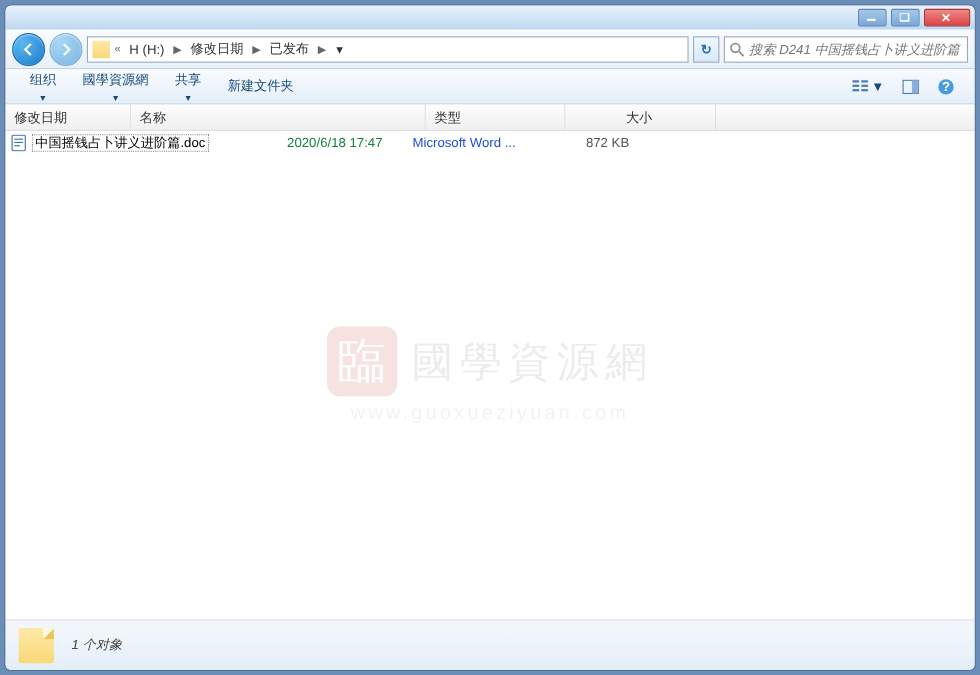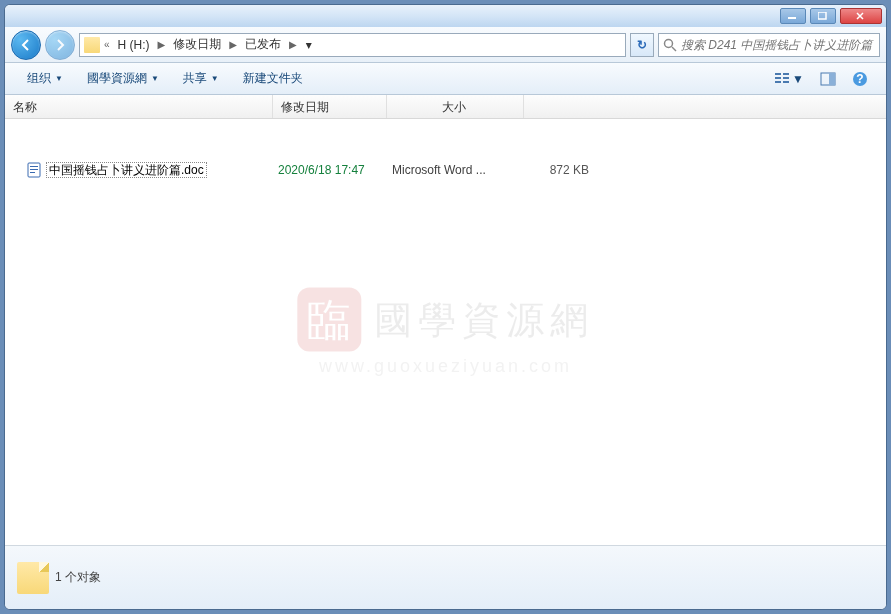--- a/index.html
+++ b/index.html
@@ -24,7 +24,7 @@
 .searchbox svg { fill: #888; flex-shrink: 0; }
 .searchbox input { border: none; outline: none; flex: 1; font-style: italic; color: #888; min-width: 0; }
 .toolbar { height: 32px; background: linear-gradient(to bottom, #f8fbfe, #e4eef8); border-bottom: 1px solid #b8c8d8; display: flex; align-items: center; padding: 0 12px; gap: 4px; }
-.toolbtn { padding: 4px 10px; color: #1a4a7a; cursor: pointer; display: flex; align-items: center; gap: 4px; border-radius: 2px; }
+.toolbtn { padding: 4px 10px; color: #1a4a7a; cursor: pointer; display: flex; align-items: center; gap: 4px; border-radius: 2px; flex-direction: column; }
 .toolbtn .dd { font-size: 8px; }
 .toolbar-spacer { flex: 1; }
 .toolicon { padding: 4px 6px; cursor: pointer; color: #1a4a7a; display: flex; align-items: center; gap: 2px; }

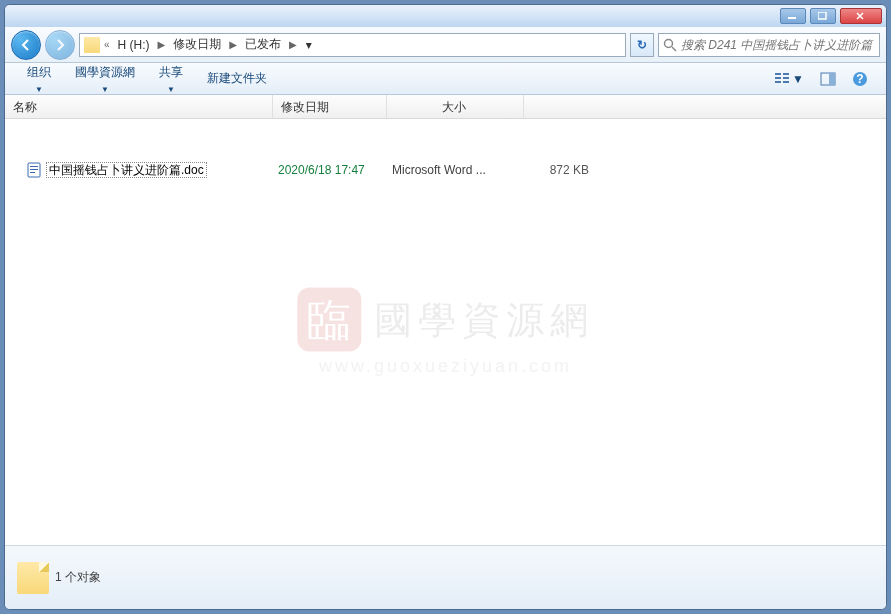--- a/index.html
+++ b/index.html
@@ -149,8 +149,8 @@
   </div>
 
   <div class="headrow">
+    <div class="headcell hc-date">修改日期</div>
     <div class="headcell hc-name">名称</div>
-    <div class="headcell hc-date">修改日期</div>
     <div class="headcell hc-size">大小</div>
   </div>
 

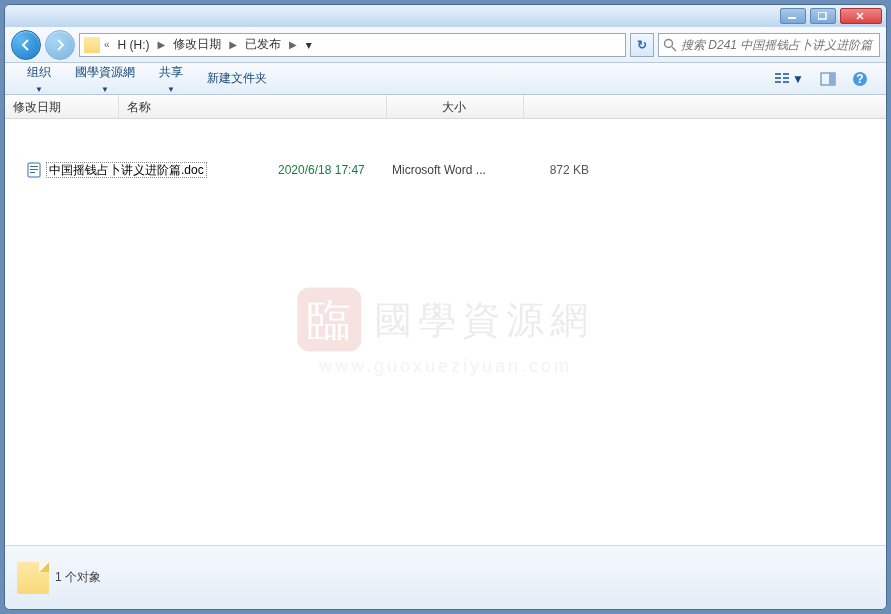--- a/index.html
+++ b/index.html
@@ -151,6 +151,7 @@
   <div class="headrow">
     <div class="headcell hc-date">修改日期</div>
     <div class="headcell hc-name">名称</div>
+    <div class="headcell hc-type">类型</div>
     <div class="headcell hc-size">大小</div>
   </div>
 

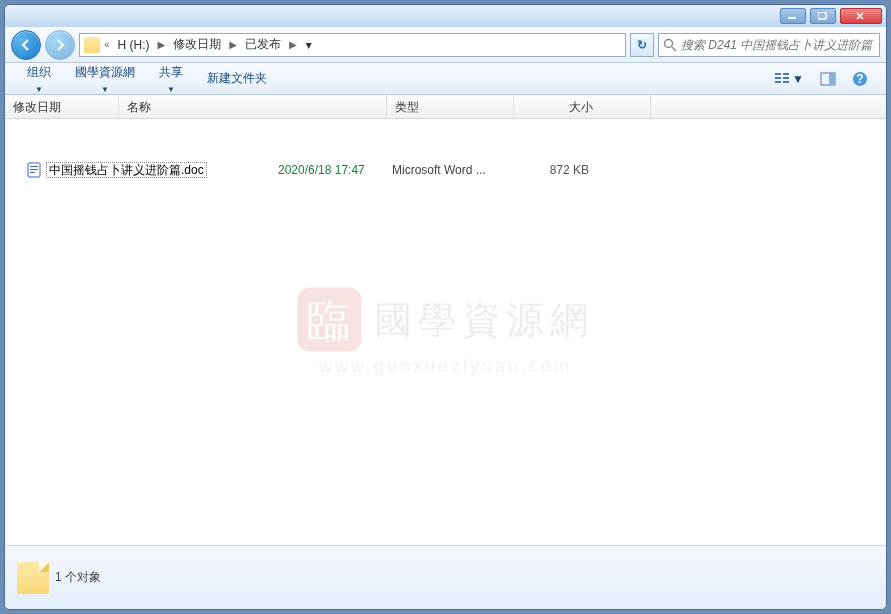--- a/index.html
+++ b/index.html
@@ -35,7 +35,7 @@
 .hc-type { width: 127px; }
 .hc-size { width: 90px; text-align: left; margin-left: 47px; }
 .filelist { flex: 1; background: #fff; position: relative; }
-.filerow { display: flex; align-items: center; height: 22px; padding-left: 21px; cursor: pointer; margin-top: 40px; }
+.filerow { display: flex; align-items: center; height: 22px; padding-left: 4px; cursor: pointer; }
 .fileicon { width: 16px; height: 16px; margin-right: 4px; display: flex; align-items: center; justify-content: center; }
 .fileicon svg { display: block; }
 .filename { width: 232px; padding-right: 8px; white-space: nowrap; }

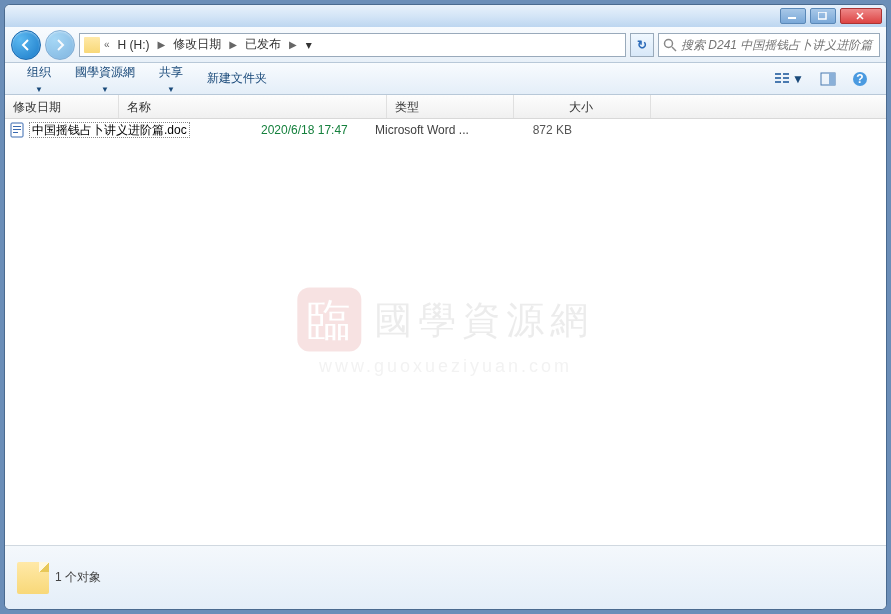--- a/index.html
+++ b/index.html
@@ -41,7 +41,7 @@
 .filename { width: 232px; padding-right: 8px; white-space: nowrap; }
 .filename span { border: 1px dotted #888; padding: 0 2px; }
 .filedate { width: 114px; color: #15803d; }
-.filetype { width: 127px; color: #404040; white-space: nowrap; overflow: hidden; }
+.filetype { width: 127px; color: #1d4ed8; white-space: nowrap; overflow: hidden; }
 .filesize { width: 80px; text-align: right; color: #555; padding-right: 10px; }
 .watermark { position: absolute; top: 50%; left: 50%; transform: translate(-50%, -50%); opacity: 0.15; text-align: center; pointer-events: none; }
 .watermark .logo { display: inline-block; width: 64px; height: 64px; background: #c44; border-radius: 12px; color: #fff; font-size: 44px; line-height: 64px; vertical-align: middle; }

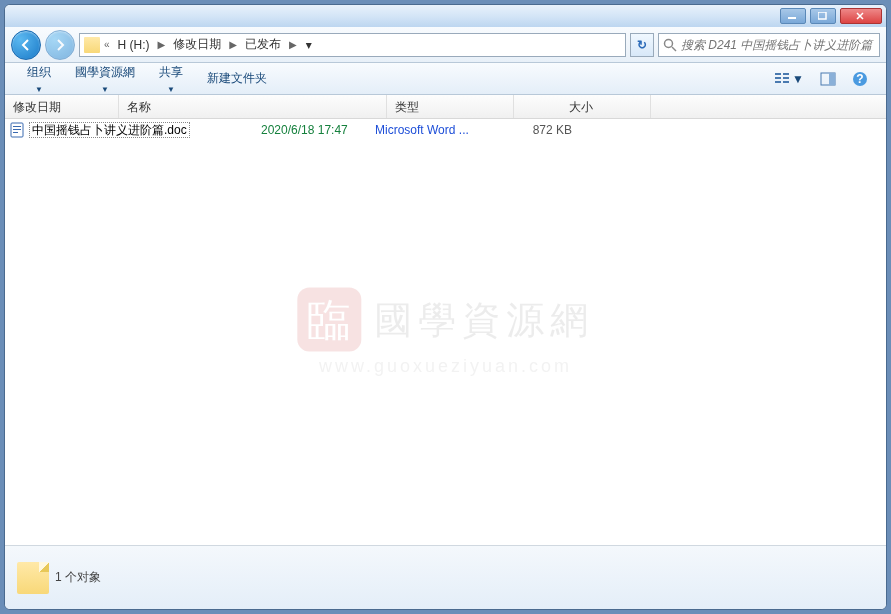--- a/index.html
+++ b/index.html
@@ -47,7 +47,7 @@
 .watermark .logo { display: inline-block; width: 64px; height: 64px; background: #c44; border-radius: 12px; color: #fff; font-size: 44px; line-height: 64px; vertical-align: middle; }
 .watermark .txt { display: inline-block; font-size: 38px; color: #888; vertical-align: middle; margin-left: 10px; letter-spacing: 6px; font-family: "SimSun", serif; }
 .watermark .url { font-size: 18px; color: #aaa; margin-top: 4px; letter-spacing: 3px; }
-.statusbar { height: 64px; background: linear-gradient(to bottom, #f4f8fc, #e4eef8); border-top: 1px solid #d0d8e0; display: flex; align-items: center; padding: 0 12px; gap: 6px; }
+.statusbar { height: 46px; background: linear-gradient(to bottom, #f4f8fc, #e4eef8); border-top: 1px solid #d0d8e0; display: flex; align-items: center; padding: 0 12px; gap: 16px; font-style: italic; }
 .status-icon { width: 32px; height: 32px; background: linear-gradient(to bottom, #ffe9a8, #f8d878); border-radius: 2px; position: relative; }
 .status-icon::before { content: ''; position: absolute; top: 0; right: 0; width: 10px; height: 10px; background: linear-gradient(135deg, #fff8e0 50%, #e8c858 50%); }
 .status-text { color: #444; }

